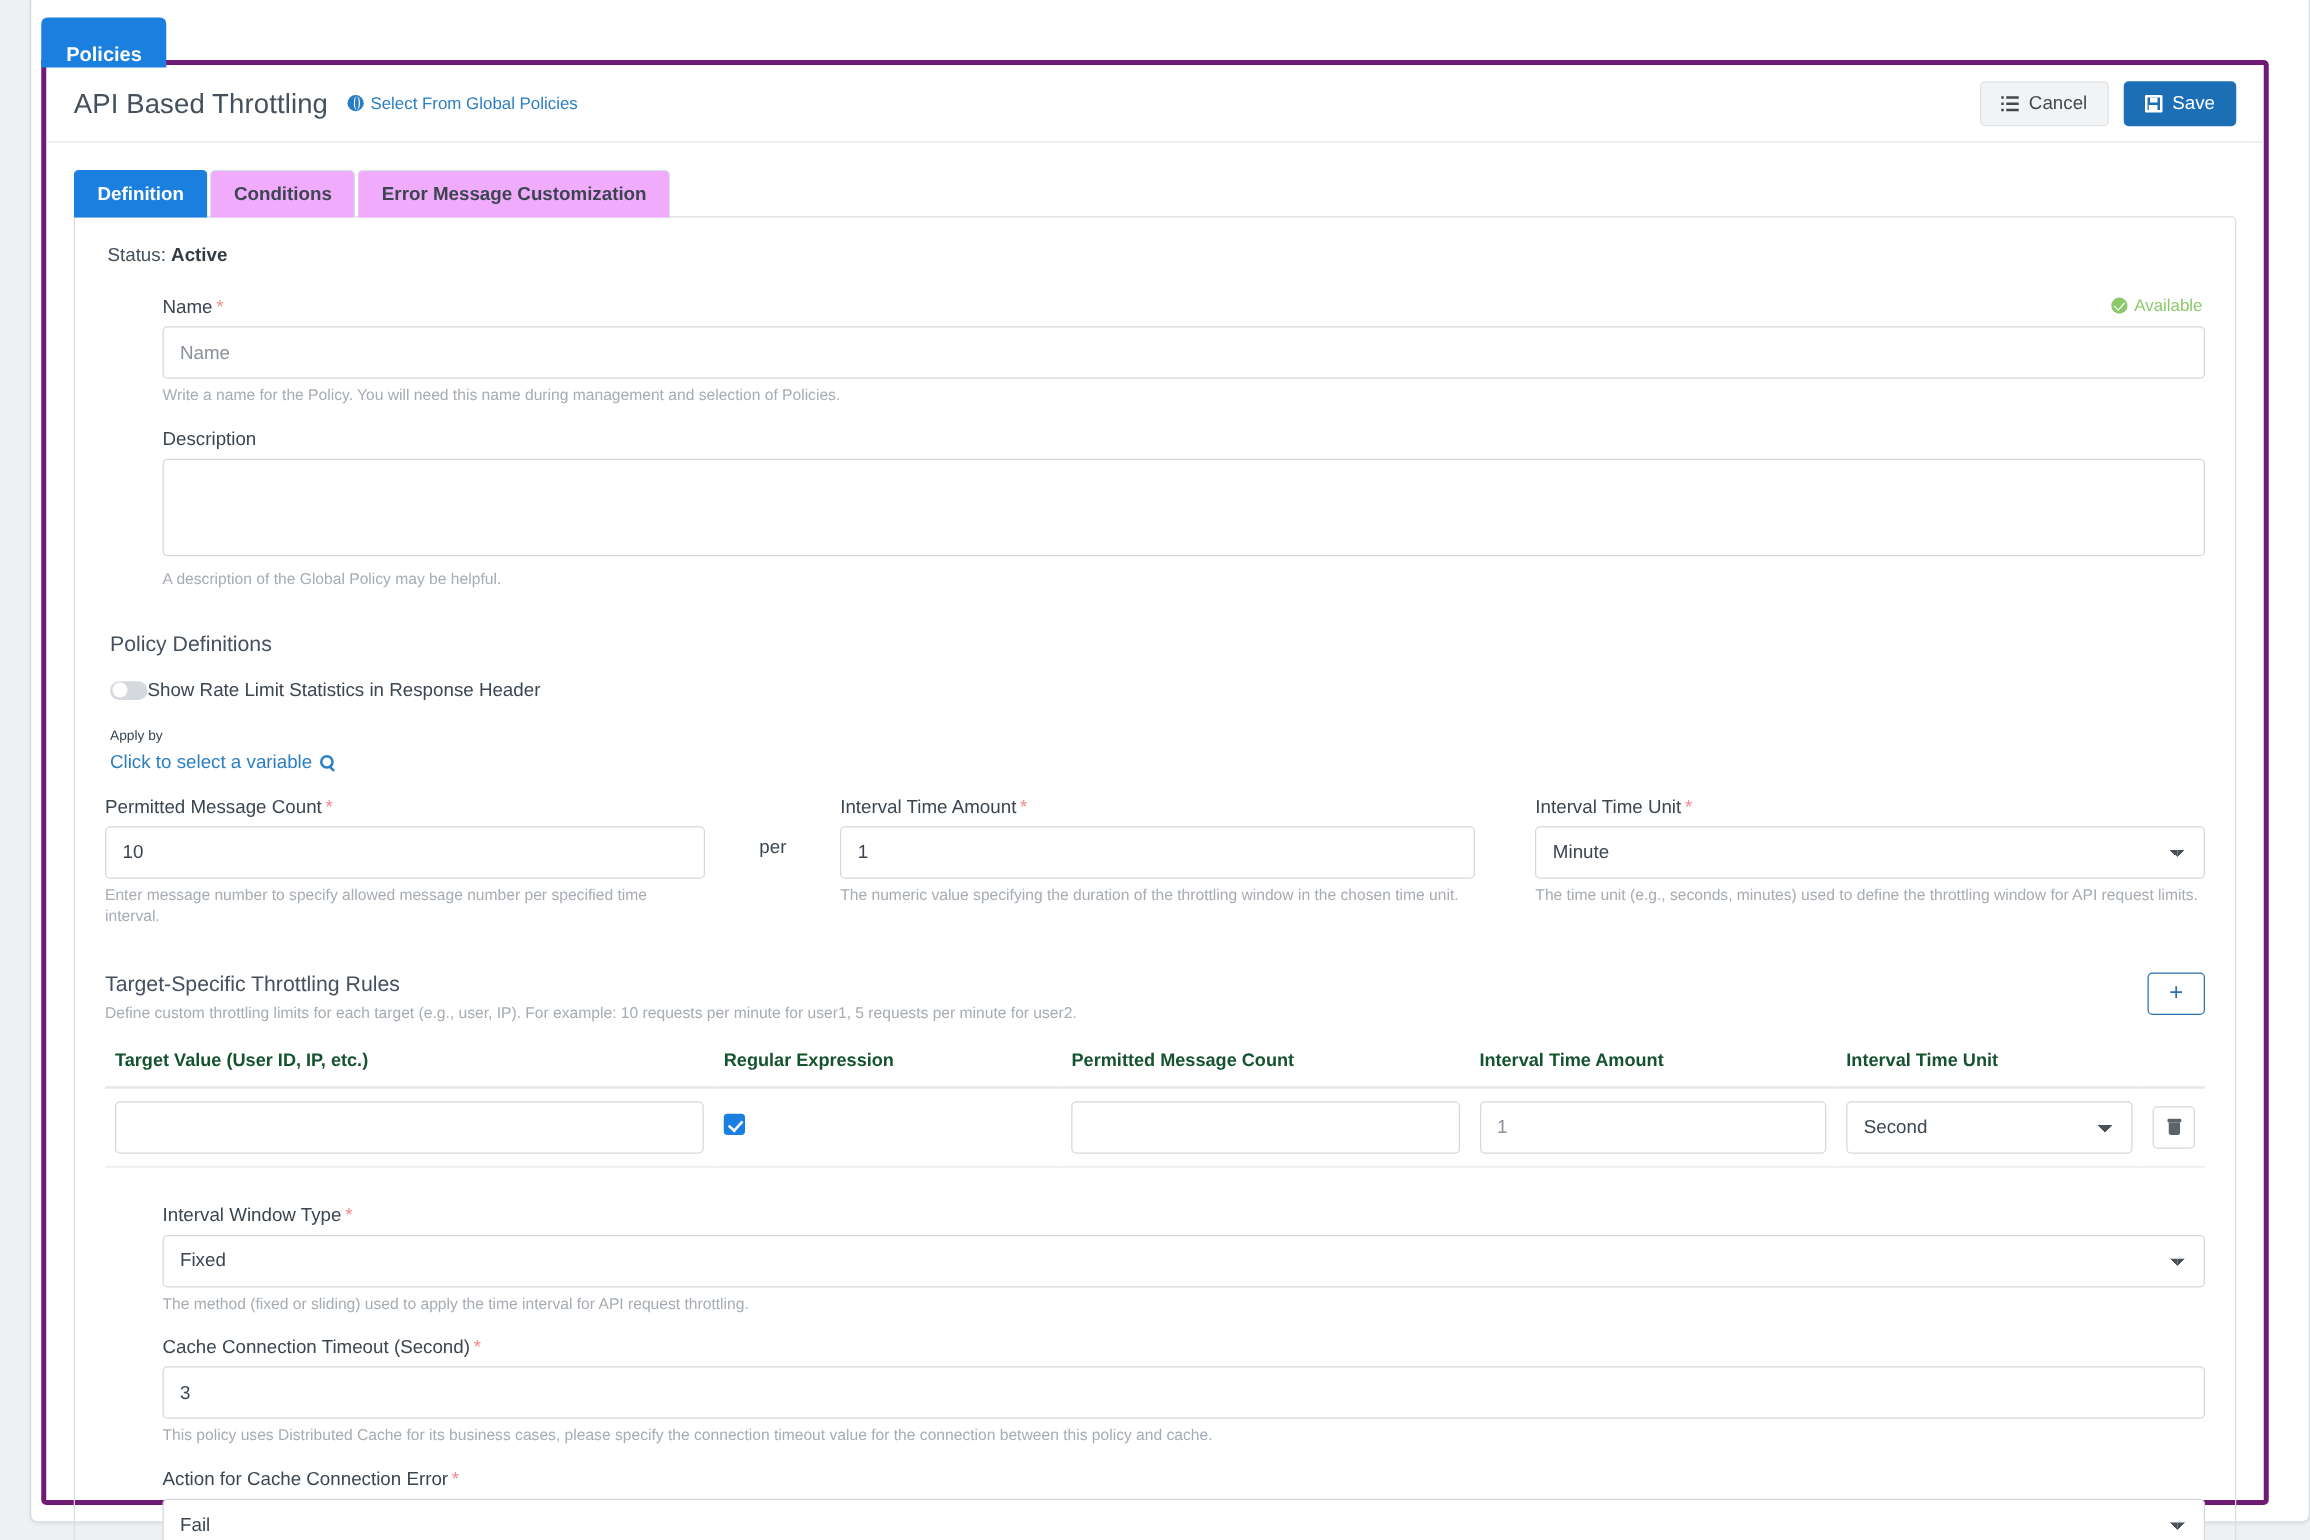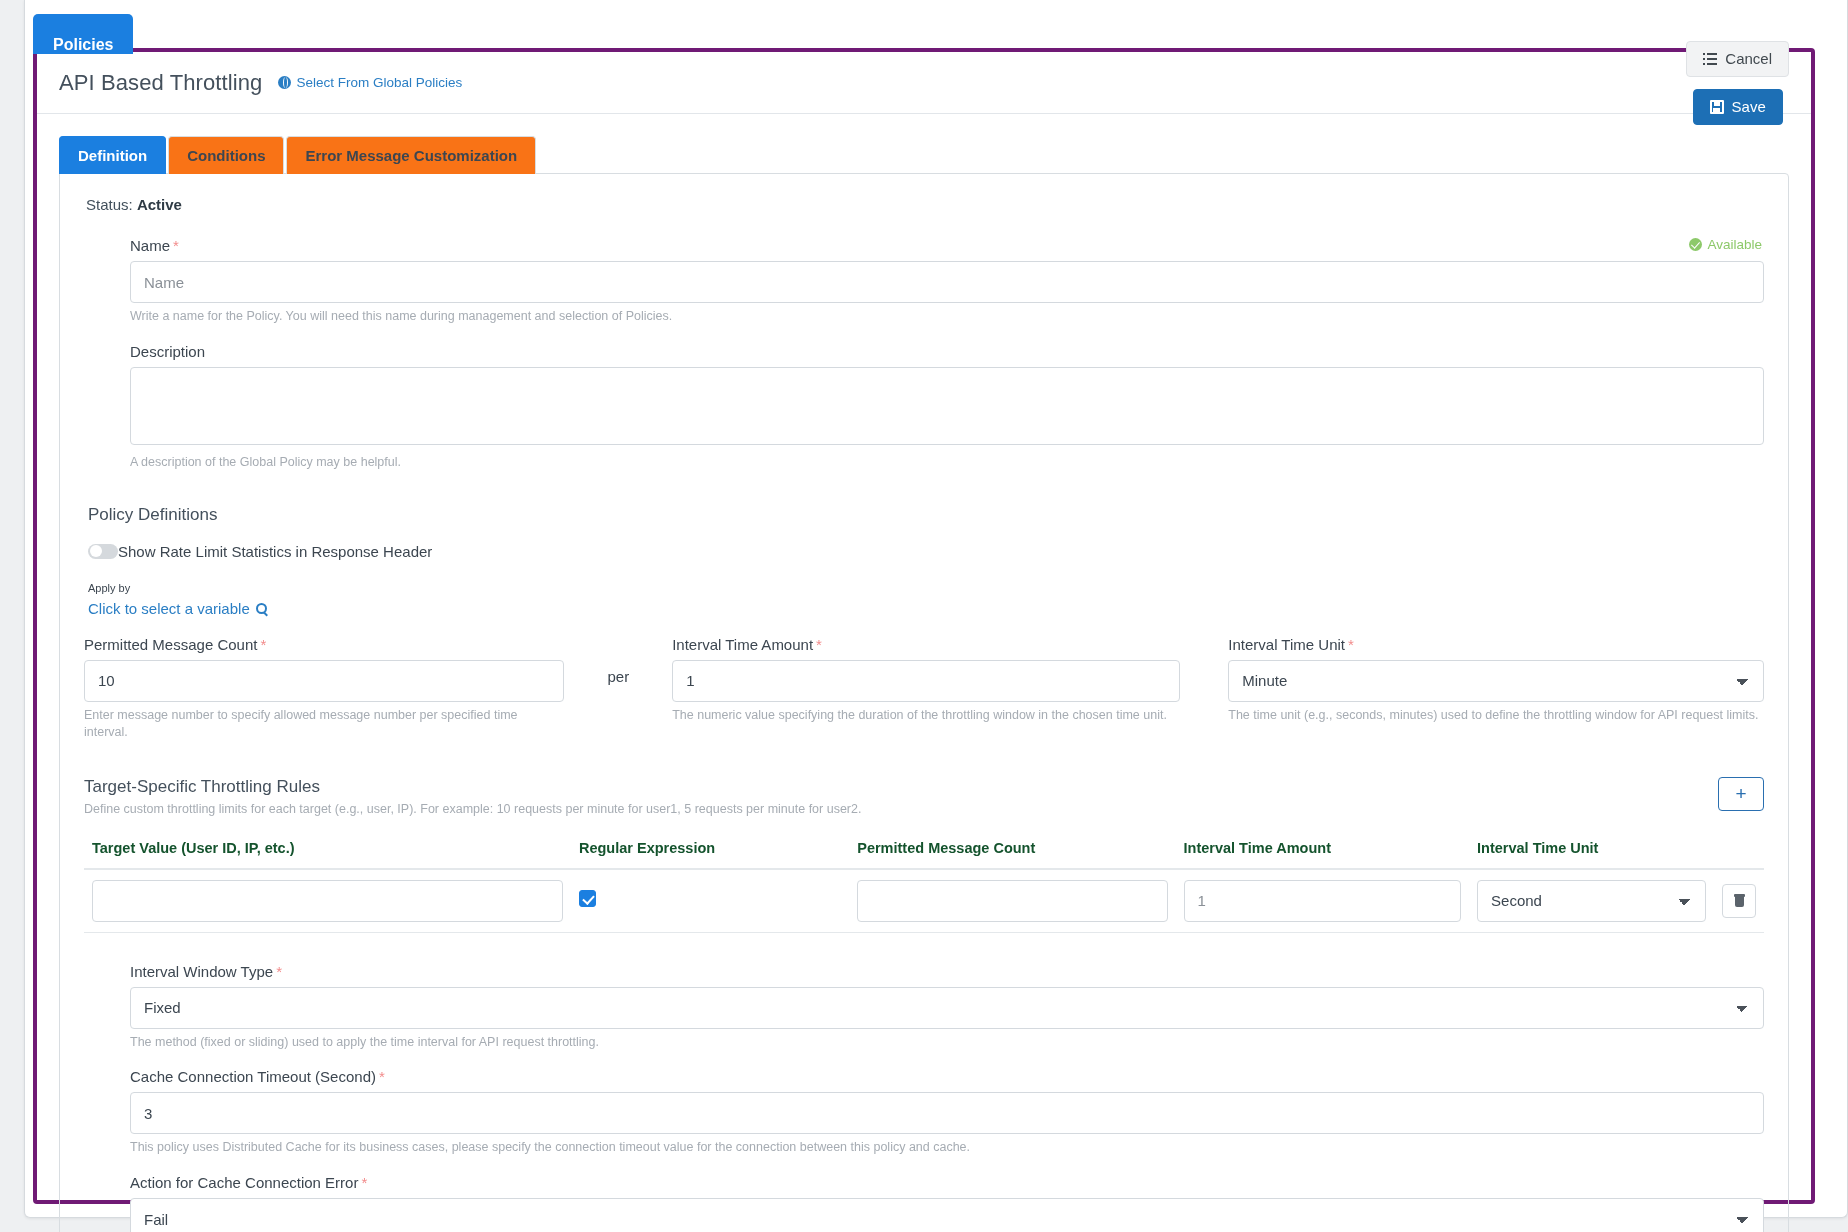--- a/index.html
+++ b/index.html
@@ -77,7 +77,7 @@
     border: 1px solid #ffffff; border-top: none; border-bottom: none;
   }
 
-  .head-actions { margin-left: auto; display: flex; align-items: center; gap: 12px; flex-direction: column; }
+  .head-actions { margin-left: auto; display: flex; align-items: center; gap: 12px; }
   .btn {
     height: 36px; padding: 0 16px;
     display: inline-flex; align-items: center; gap: 8px;

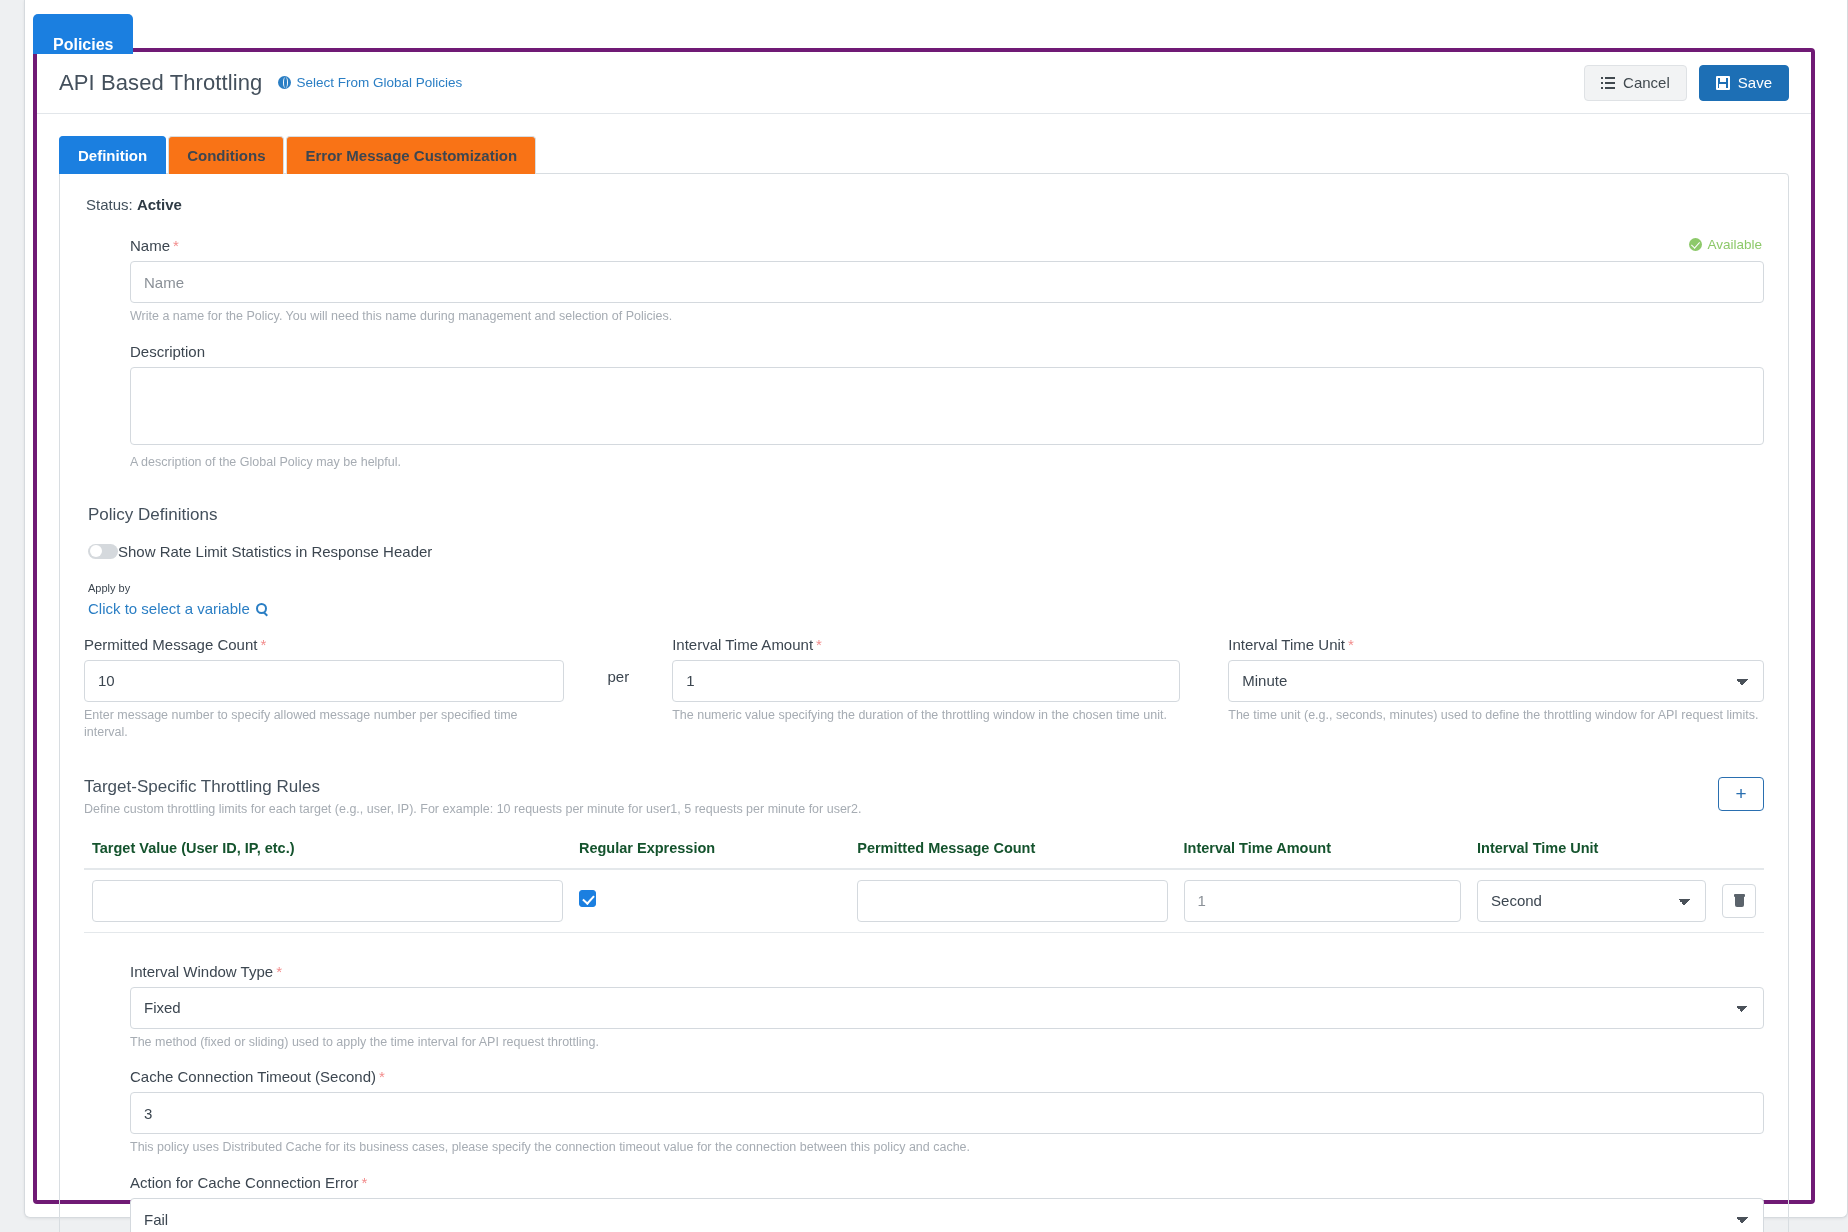--- a/index.html
+++ b/index.html
@@ -118,7 +118,7 @@
     height: 38px; padding: 0 18px;
     display: flex; align-items: center;
     font-size: 15px; font-weight: bold;
-    background: #f97316; color: #3d4650;
+    background: #f0abfc; color: #3d4650;
     border: 1px solid #d8dde1;
     border-bottom: none;
     border-radius: 4px 4px 0 0;

